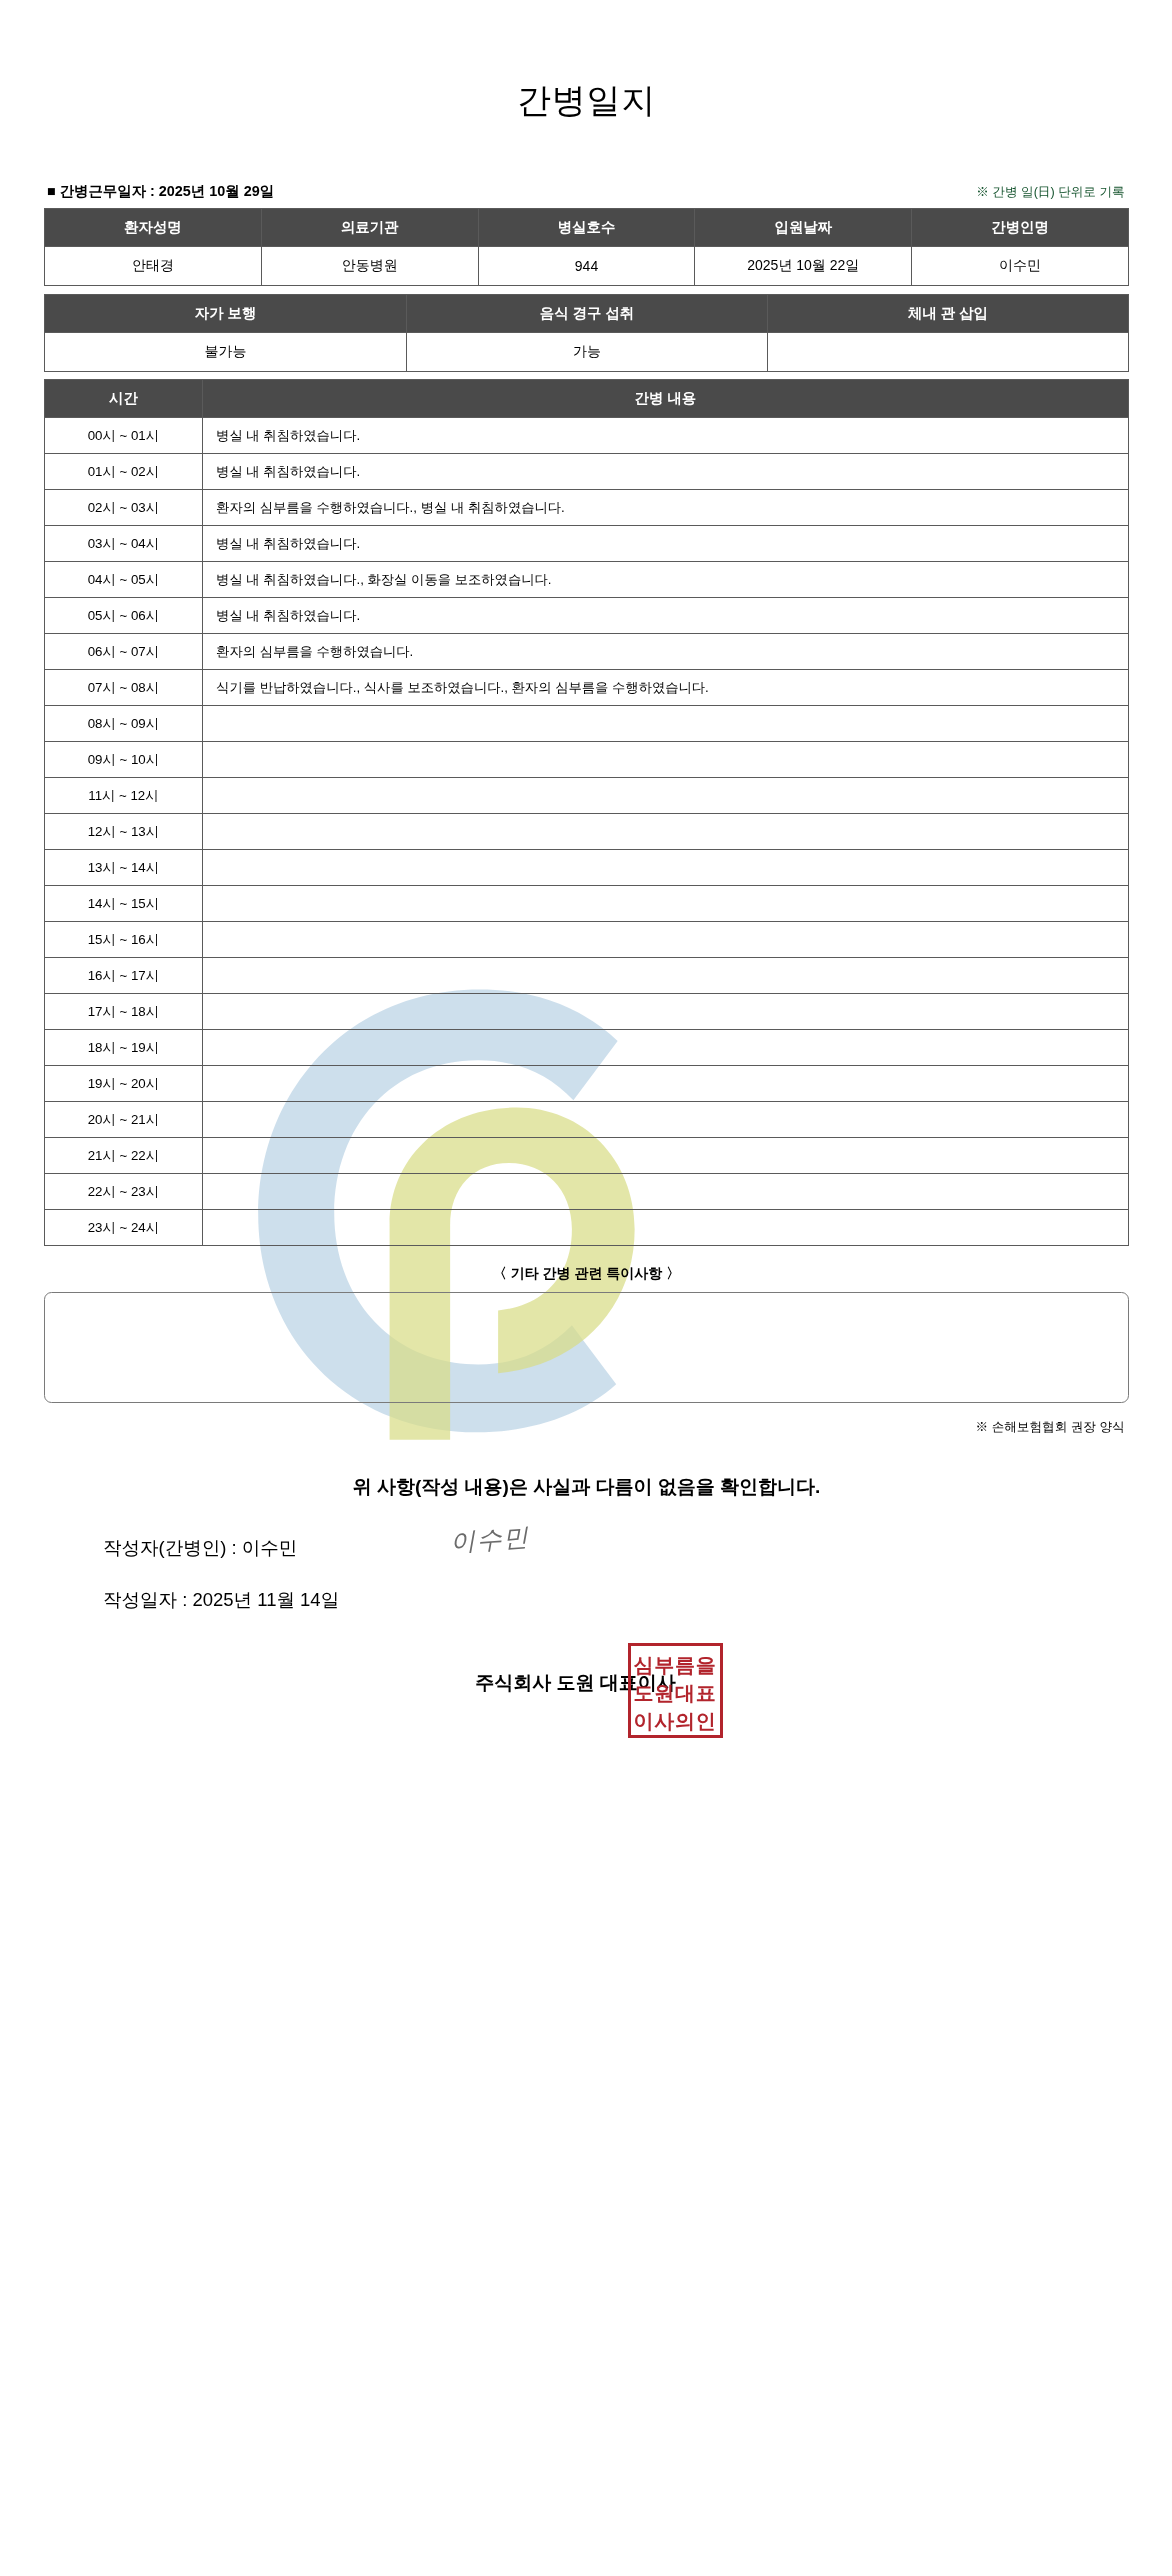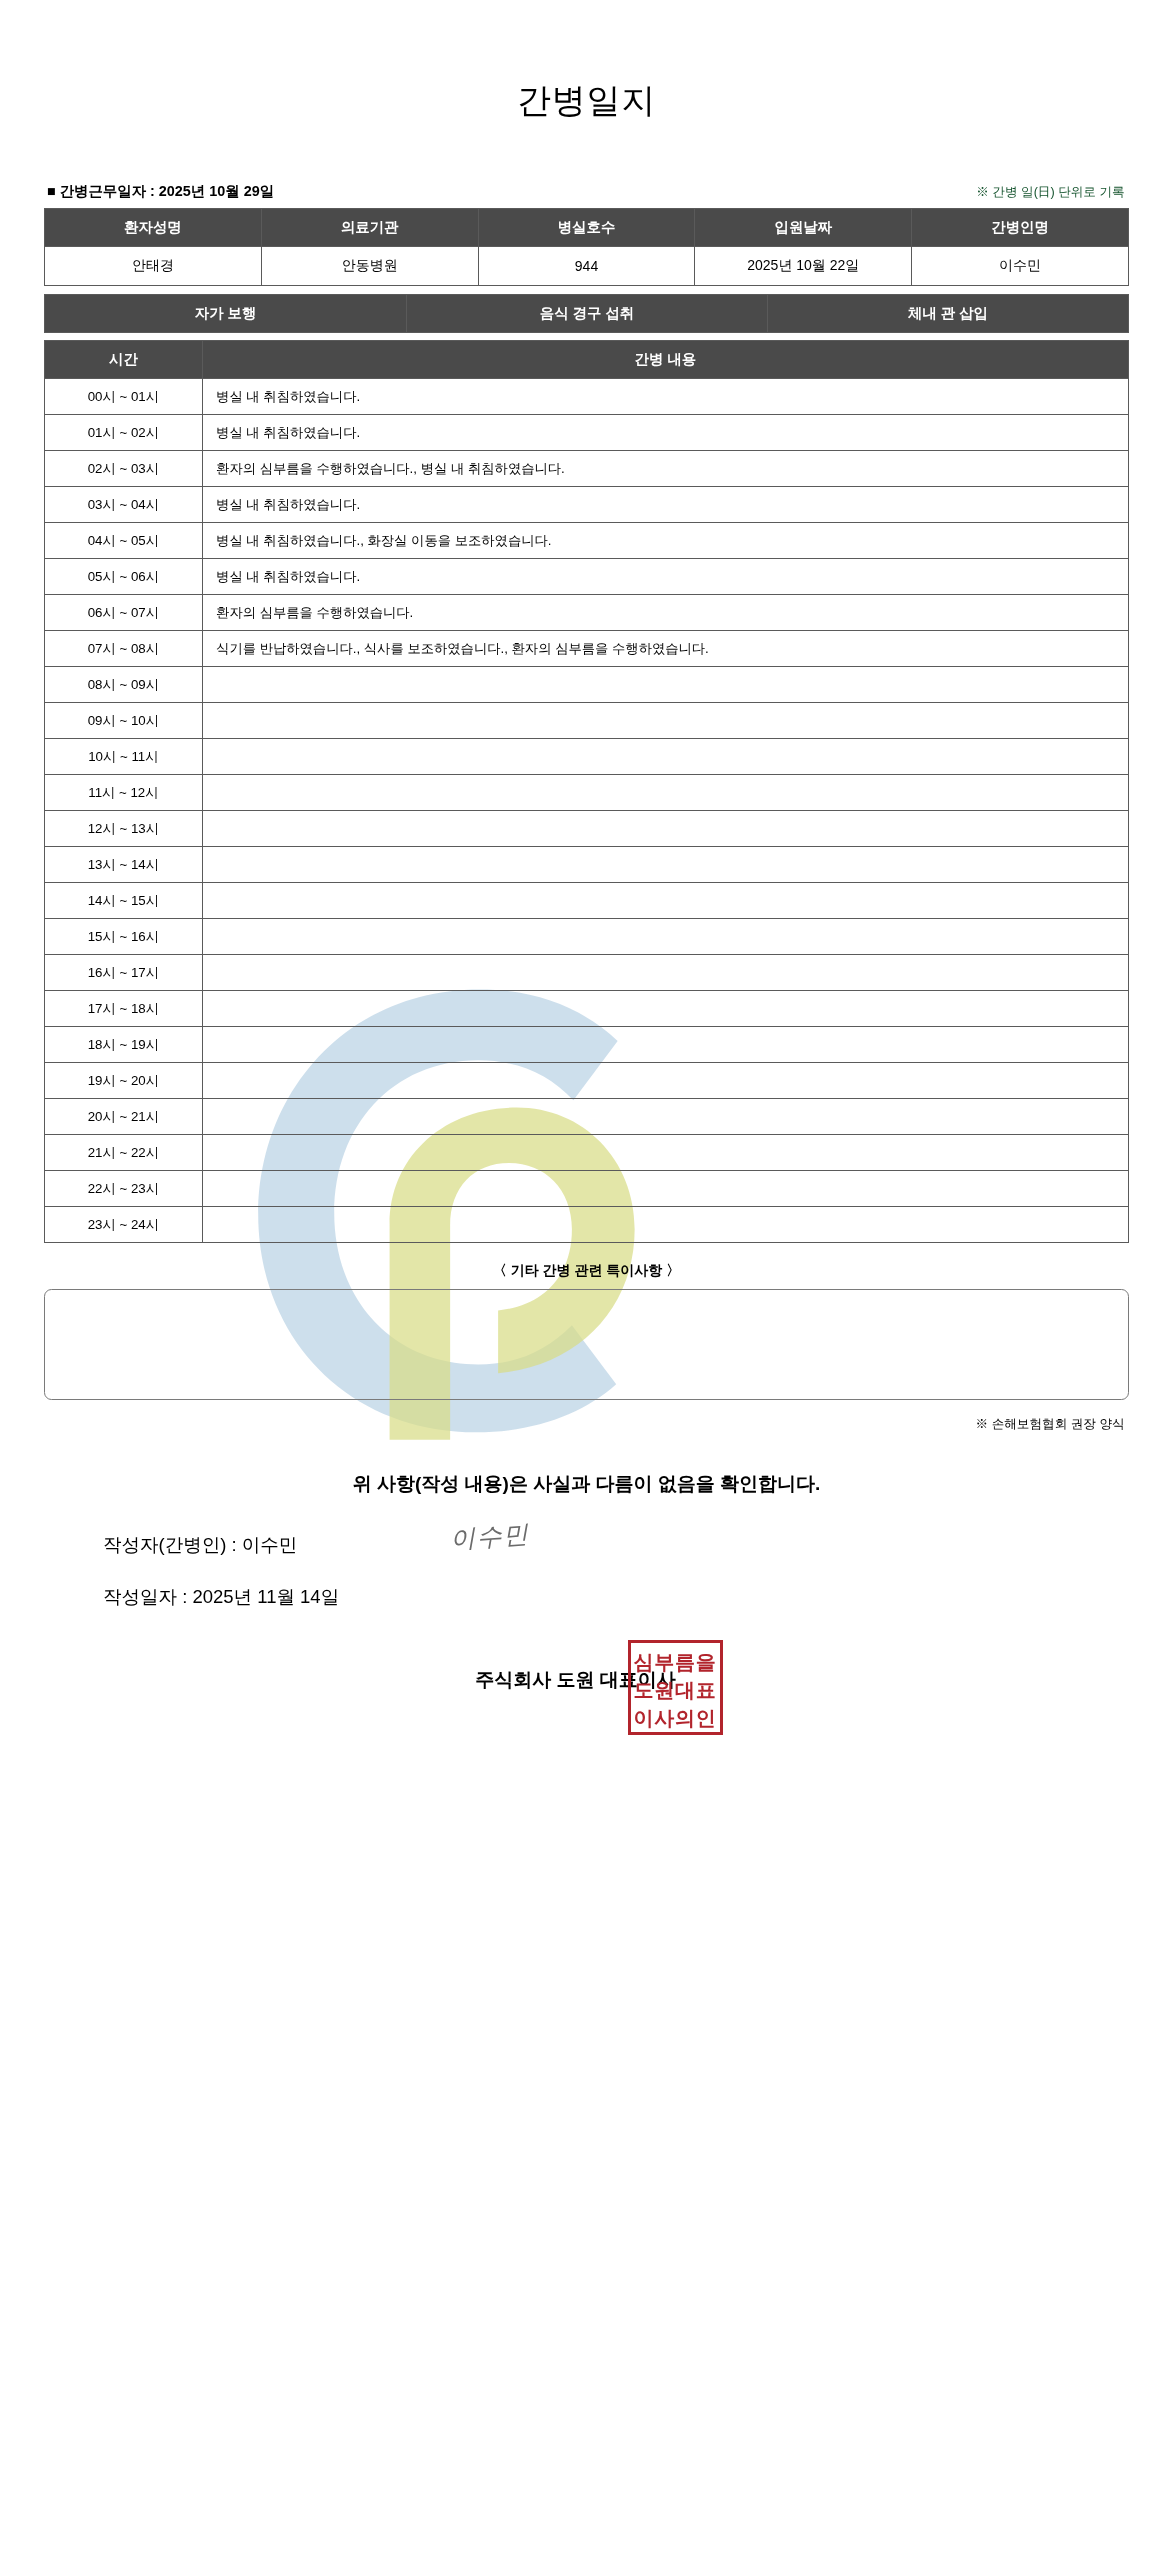--- a/index.html
+++ b/index.html
@@ -235,6 +235,11 @@
         <th>음식 경구 섭취</th>
         <th>체내 관 삽입</th>
       </tr>
+      <tr>
+        <td>불가능</td>
+        <td>가능</td>
+        <td></td>
+      </tr>
     </tbody>
       </table>
 

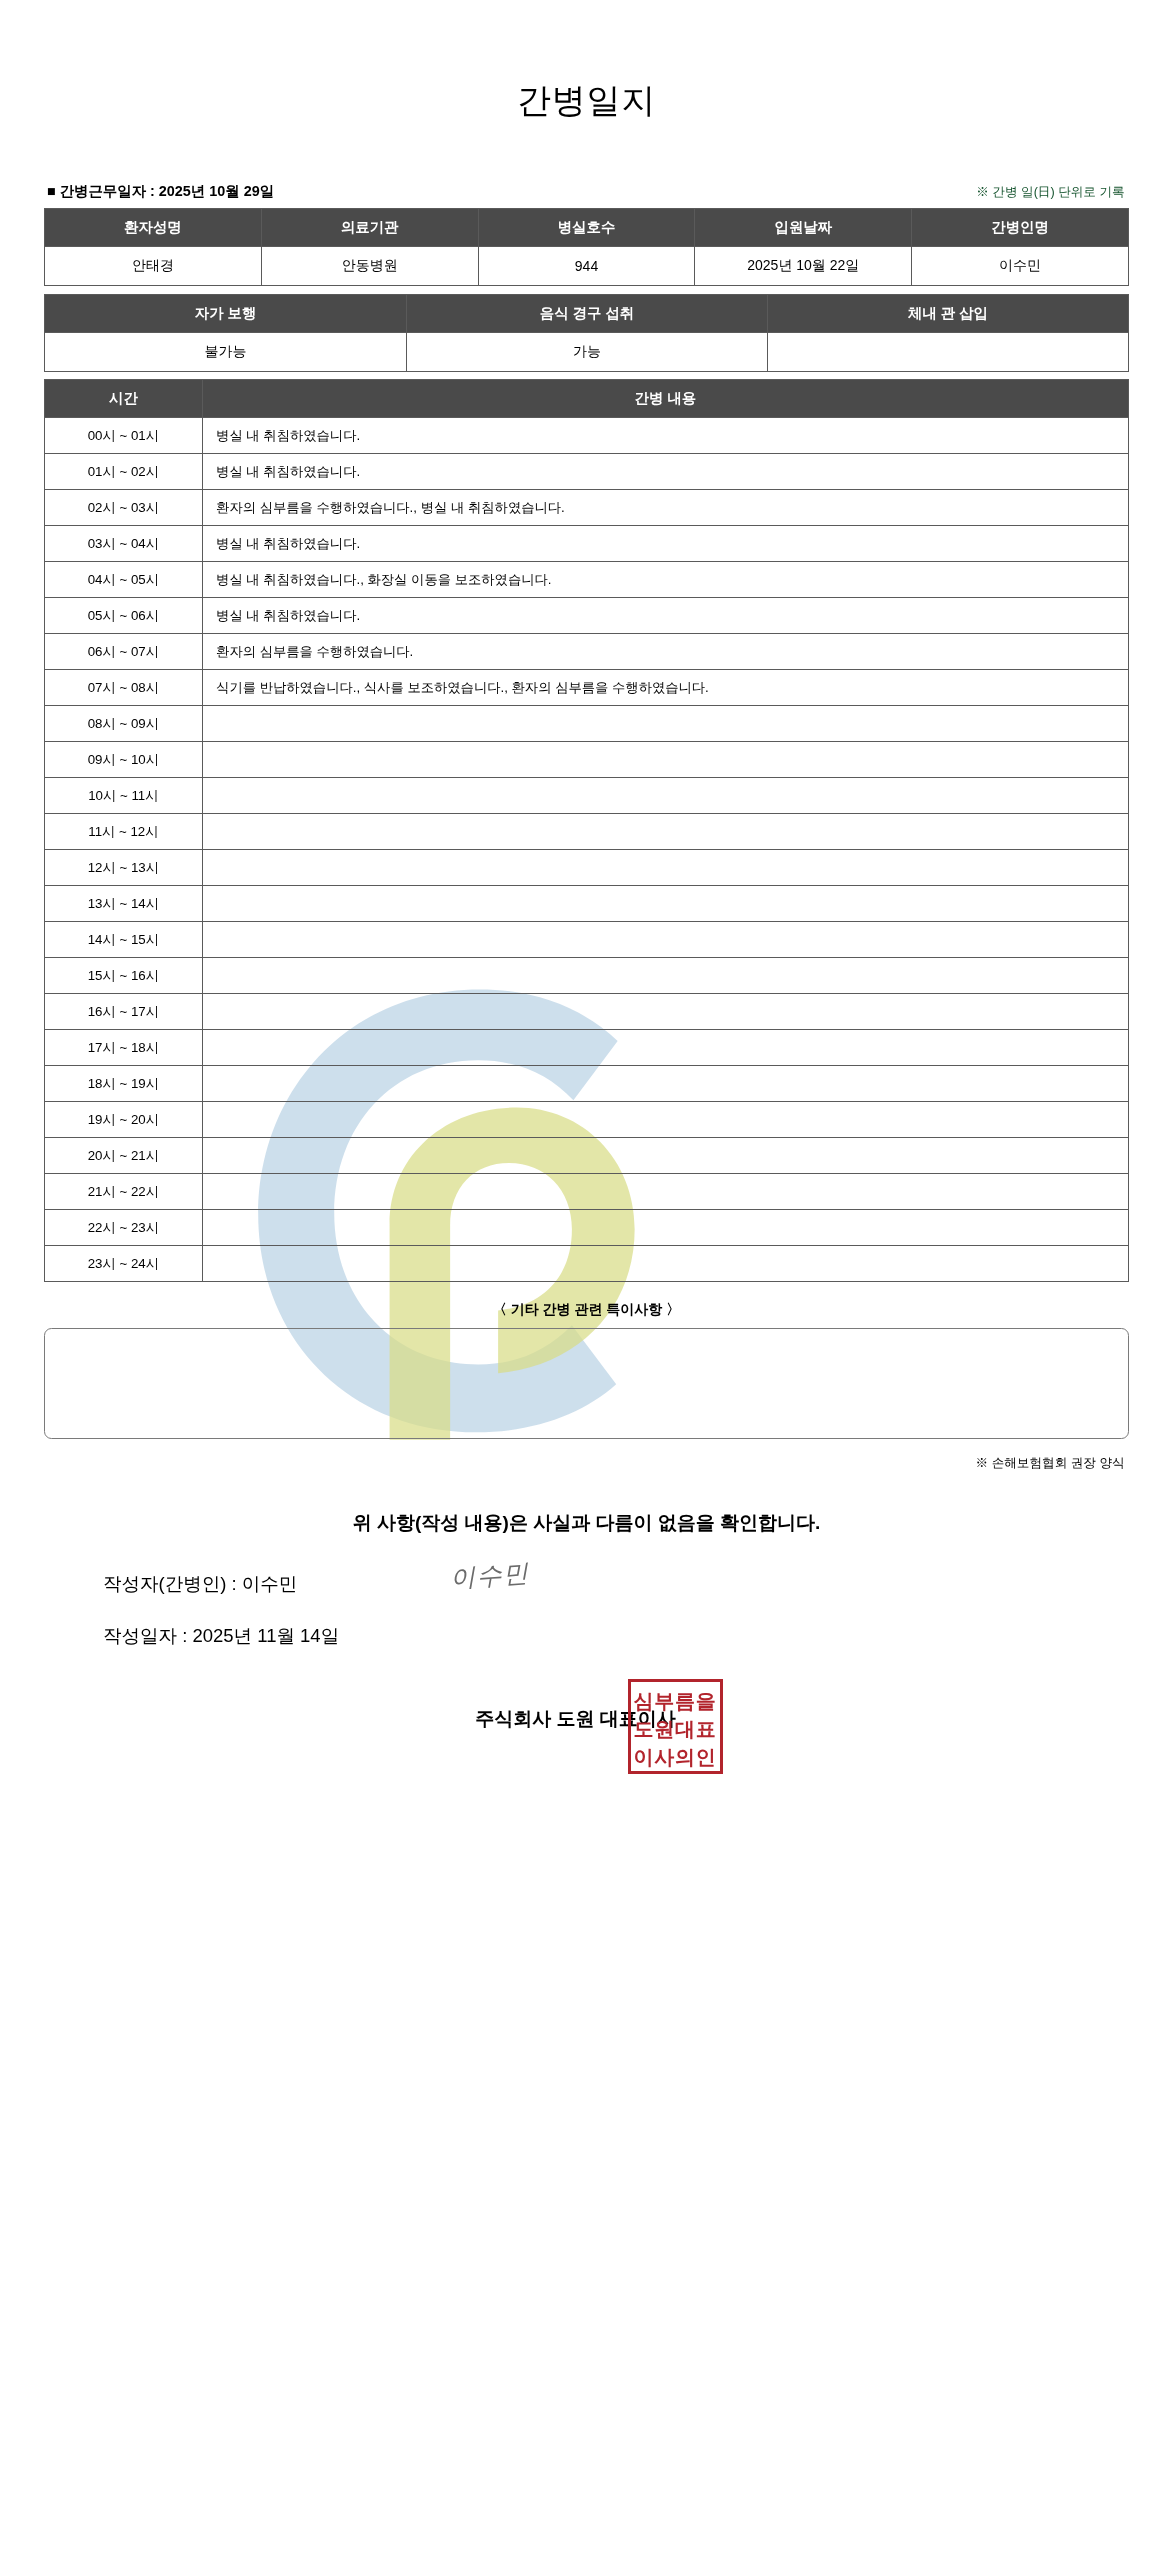--- a/index.html
+++ b/index.html
@@ -290,10 +290,6 @@
         <td class="desc-c empty-c"></td>
       </tr>
       <tr>
-        <td class="time-c">10시 ~ 11시</td>
-        <td class="desc-c empty-c"></td>
-      </tr>
-      <tr>
         <td class="time-c">11시 ~ 12시</td>
         <td class="desc-c empty-c"></td>
       </tr>

